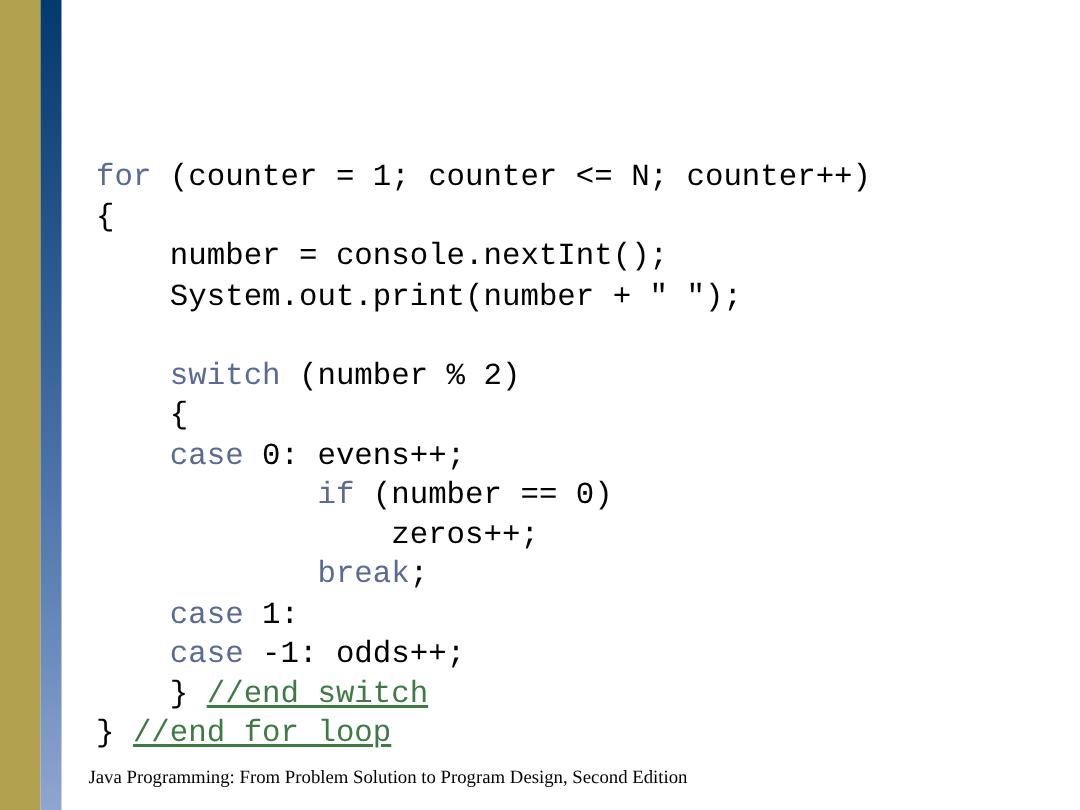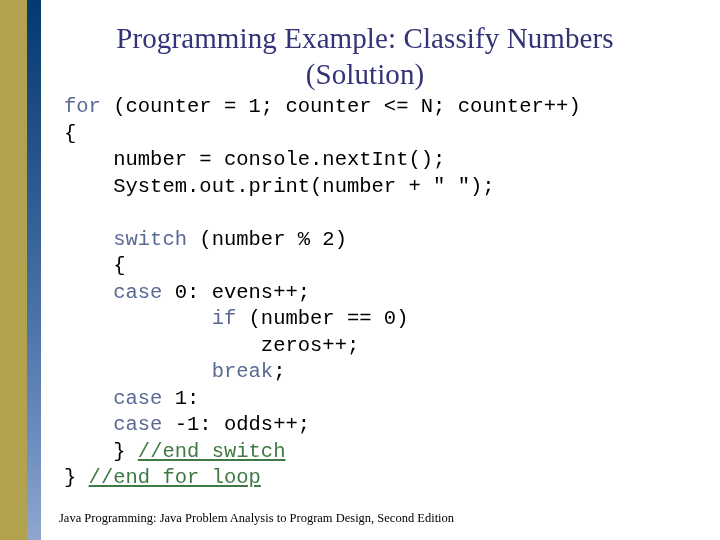--- a/index.html
+++ b/index.html
@@ -102,10 +102,6 @@
   <div class="band-gold"></div>
   <div class="band-blue"></div>
 
-  <div class="title">
-    <span class="title-line">Programming Example: Classify Numbers</span>
-    <span class="title-line">(Solution)</span>
-  </div>
 
   <div class="code" id="code-block"><span class="code-line"><span class="kw">for</span><span class="plain"> (counter = 1; counter &lt;= N; counter++)</span></span><span class="code-line"><span class="plain">{</span></span><span class="code-line"><span class="plain">    </span><span class="plain">number = console.nextInt();</span></span><span class="code-line"><span class="plain">    </span><span class="plain">System.out.print(number + " ");</span></span><span class="code-line"><span class="plain"></span></span><span class="code-line"><span class="plain">    </span><span class="kw">switch</span><span class="plain"> (number % 2)</span></span><span class="code-line"><span class="plain">    </span><span class="plain">{</span></span><span class="code-line"><span class="plain">    </span><span class="kw">case</span><span class="plain"> 0: evens++;</span></span><span class="code-line"><span class="plain">            </span><span class="kw">if</span><span class="plain"> (number == 0)</span></span><span class="code-line"><span class="plain">                </span><span class="plain">zeros++;</span></span><span class="code-line"><span class="plain">            </span><span class="kw">break</span><span class="plain">;</span></span><span class="code-line"><span class="plain">    </span><span class="kw">case</span><span class="plain"> 1:</span></span><span class="code-line"><span class="plain">    </span><span class="kw">case</span><span class="plain"> -1: odds++;</span></span><span class="code-line"><span class="plain">    </span><span class="plain">} </span><span class="cmt">//end switch</span></span><span class="code-line"><span class="plain">} </span><span class="cmt">//end for loop</span></span></div>
 

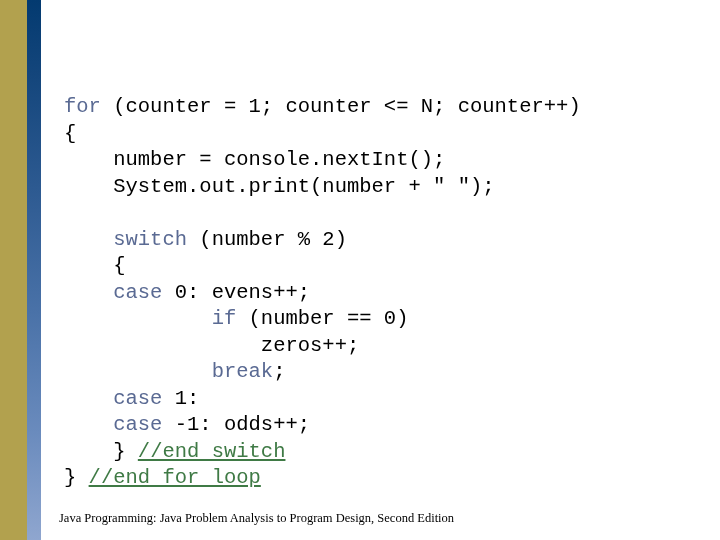--- a/index.html
+++ b/index.html
@@ -57,7 +57,7 @@
   .code {
     position: absolute;
     left: 64px;
-    top: 94px;
+    top: 106px;
     width: 648px;
     font-family: "Liberation Mono", "DejaVu Sans Mono", monospace;
     font-size: 20.5px;

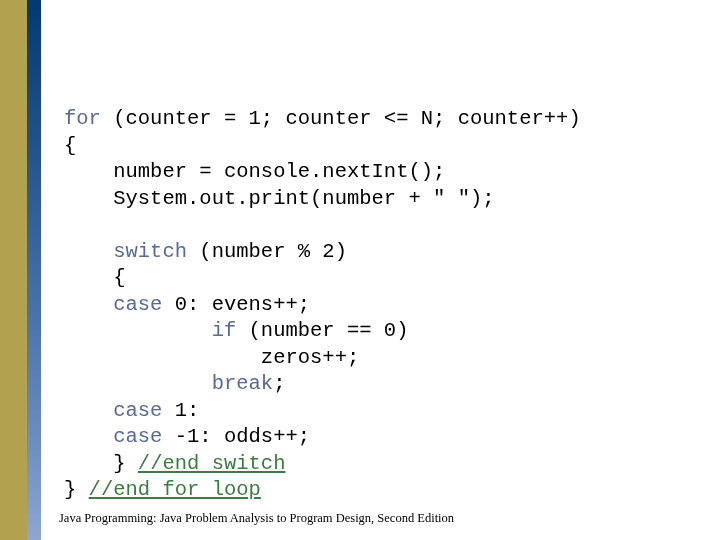--- a/index.html
+++ b/index.html
@@ -105,7 +105,7 @@
 
   <div class="code" id="code-block"><span class="code-line"><span class="kw">for</span><span class="plain"> (counter = 1; counter &lt;= N; counter++)</span></span><span class="code-line"><span class="plain">{</span></span><span class="code-line"><span class="plain">    </span><span class="plain">number = console.nextInt();</span></span><span class="code-line"><span class="plain">    </span><span class="plain">System.out.print(number + " ");</span></span><span class="code-line"><span class="plain"></span></span><span class="code-line"><span class="plain">    </span><span class="kw">switch</span><span class="plain"> (number % 2)</span></span><span class="code-line"><span class="plain">    </span><span class="plain">{</span></span><span class="code-line"><span class="plain">    </span><span class="kw">case</span><span class="plain"> 0: evens++;</span></span><span class="code-line"><span class="plain">            </span><span class="kw">if</span><span class="plain"> (number == 0)</span></span><span class="code-line"><span class="plain">                </span><span class="plain">zeros++;</span></span><span class="code-line"><span class="plain">            </span><span class="kw">break</span><span class="plain">;</span></span><span class="code-line"><span class="plain">    </span><span class="kw">case</span><span class="plain"> 1:</span></span><span class="code-line"><span class="plain">    </span><span class="kw">case</span><span class="plain"> -1: odds++;</span></span><span class="code-line"><span class="plain">    </span><span class="plain">} </span><span class="cmt">//end switch</span></span><span class="code-line"><span class="plain">} </span><span class="cmt">//end for loop</span></span></div>
 
-  <div class="footer-text">Java Programming: Java Problem Analysis to Program Design, Second Edition</div>
+  <div class="footer-text">Java Programming: From Problem Solution to Program Design, Second Edition</div>
   <div class="footer-page">23</div>
 
 </div>

